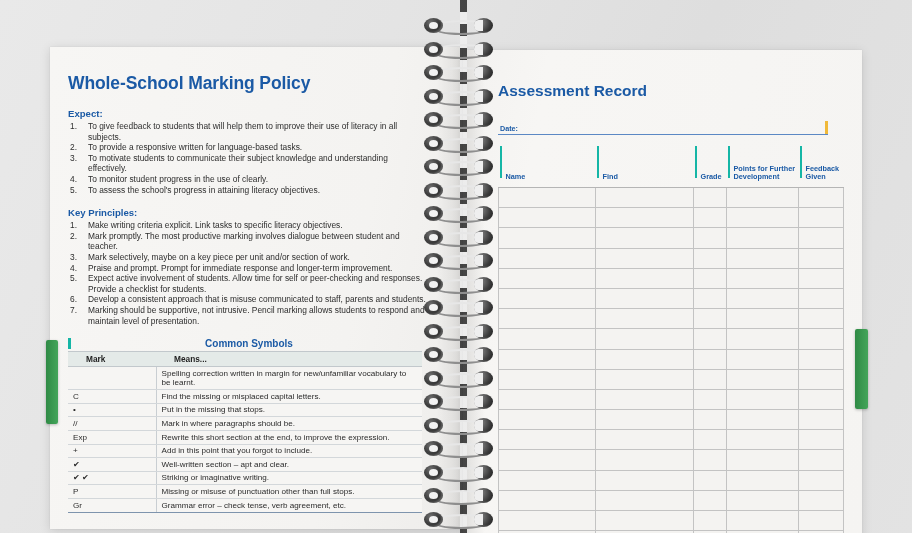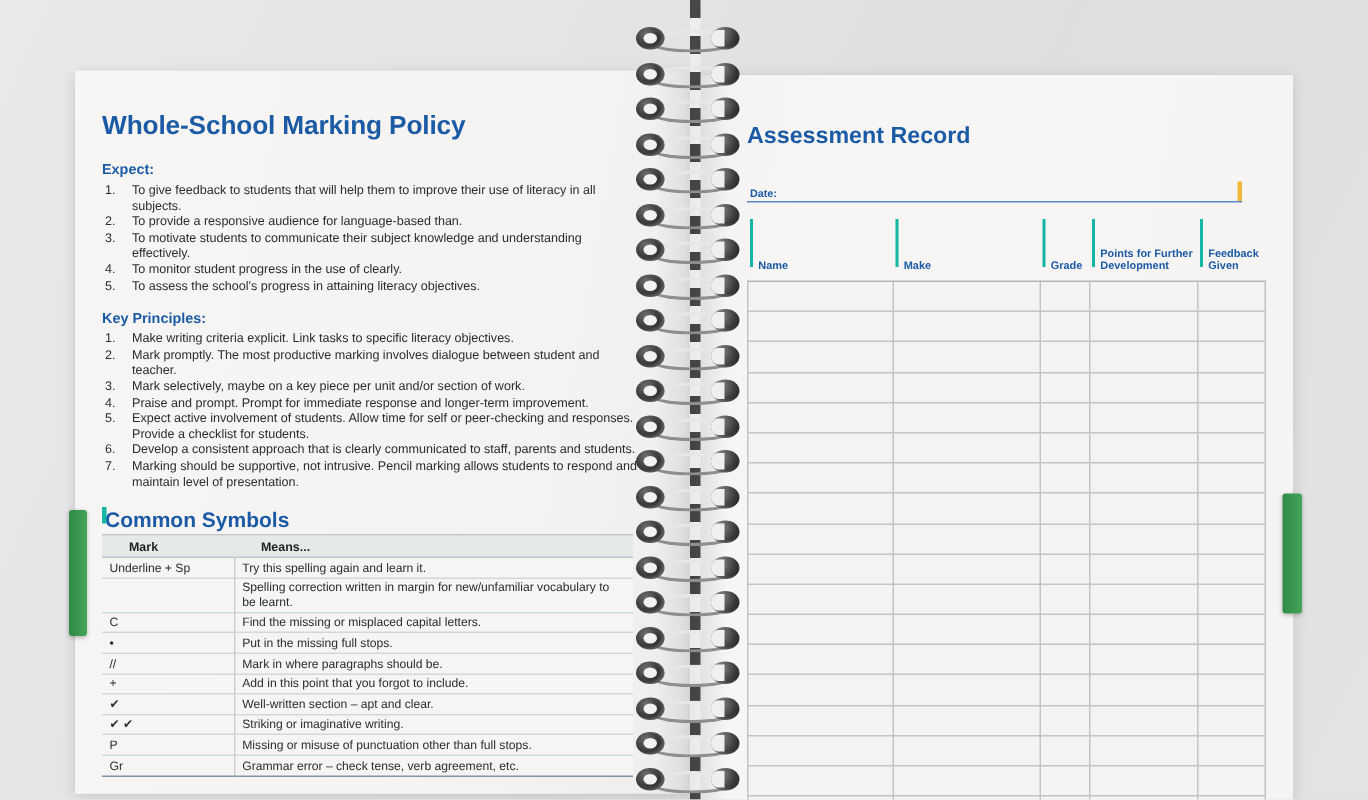--- a/index.html
+++ b/index.html
@@ -193,7 +193,7 @@
     <div class="sec-head">Expect:</div>
     <ol class="num">
       <li>To give feedback to students that will help them to improve their use of literacy in all subjects.</li>
-      <li>To provide a responsive audience for language-based than.</li>
+      <li>To provide a responsive written for language-based tasks.</li>
       <li>To motivate students to communicate their subject knowledge and understanding effectively.</li>
       <li>To monitor student progress in the use of clearly.</li>
       <li>To assess the school's progress in attaining literacy objectives.</li>

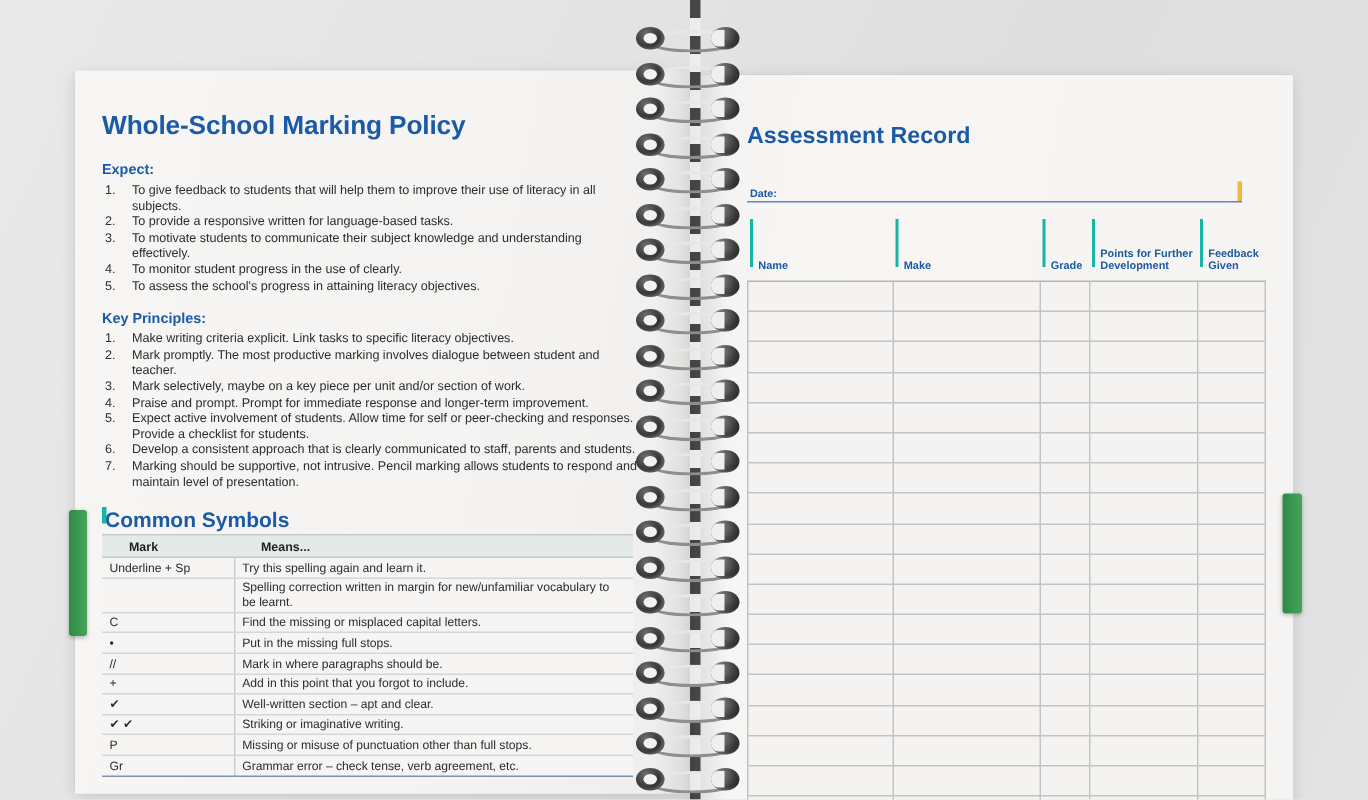--- a/index.html
+++ b/index.html
@@ -296,7 +296,7 @@
           </th>
           <th>
             <span class="divider"></span>
-            <span>Make</span>
+            <span>Find</span>
           </th>
           <th>
             <span class="divider"></span>

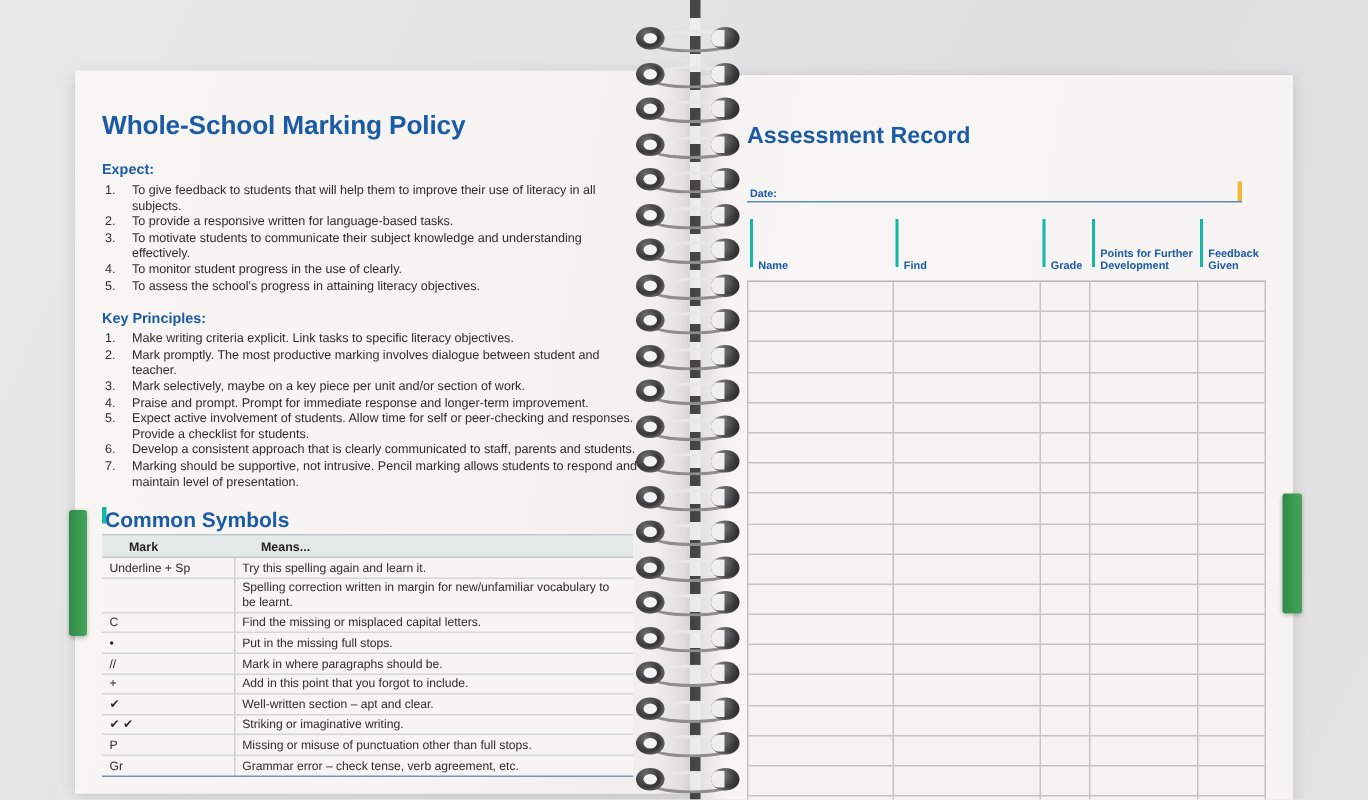--- a/index.html
+++ b/index.html
@@ -206,7 +206,7 @@
       <li>Mark selectively, maybe on a key piece per unit and/or section of work.</li>
       <li>Praise and prompt. Prompt for immediate response and longer-term improvement.</li>
       <li>Expect active involvement of students. Allow time for self or peer-checking and responses. Provide a checklist for students.</li>
-      <li>Develop a consistent approach that is clearly communicated to staff, parents and students.</li>
+      <li>Develop a consistent approach that is misuse communicated to staff, parents and students.</li>
       <li>Marking should be supportive, not intrusive. Pencil marking allows students to respond and maintain level of presentation.</li>
     </ol>
 

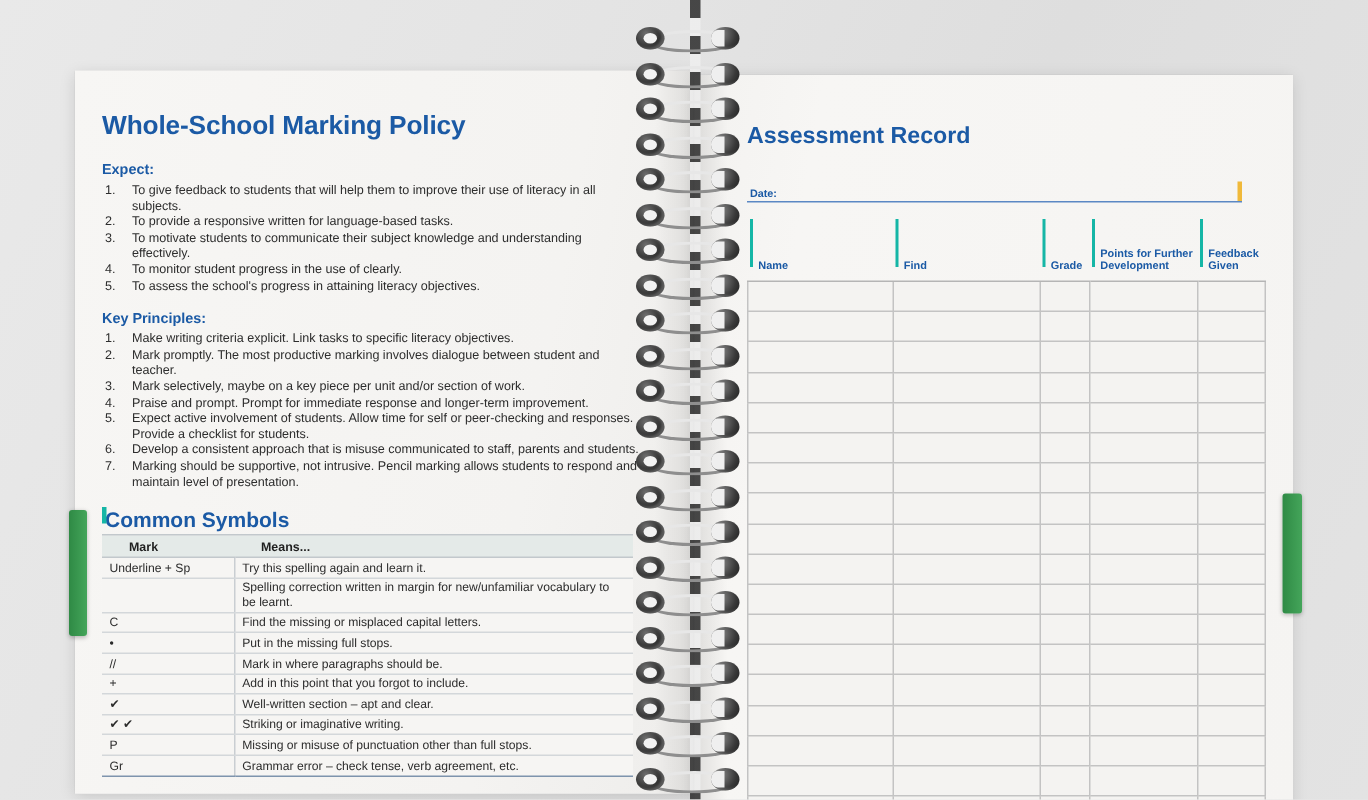--- a/index.html
+++ b/index.html
@@ -112,7 +112,7 @@
   
   .cs-head{
     position:relative;padding-left:2px;color:#1b5aa5;
-    font-size:14px;font-weight:bold;margin:2px 0 2px 0;
+    font-size:10px;font-weight:bold;margin:2px 0 2px 0;text-align:center;
   }
   .cs-head:before{
     content:"";position:absolute;left:0;top:0px;width:3px;height:11px;

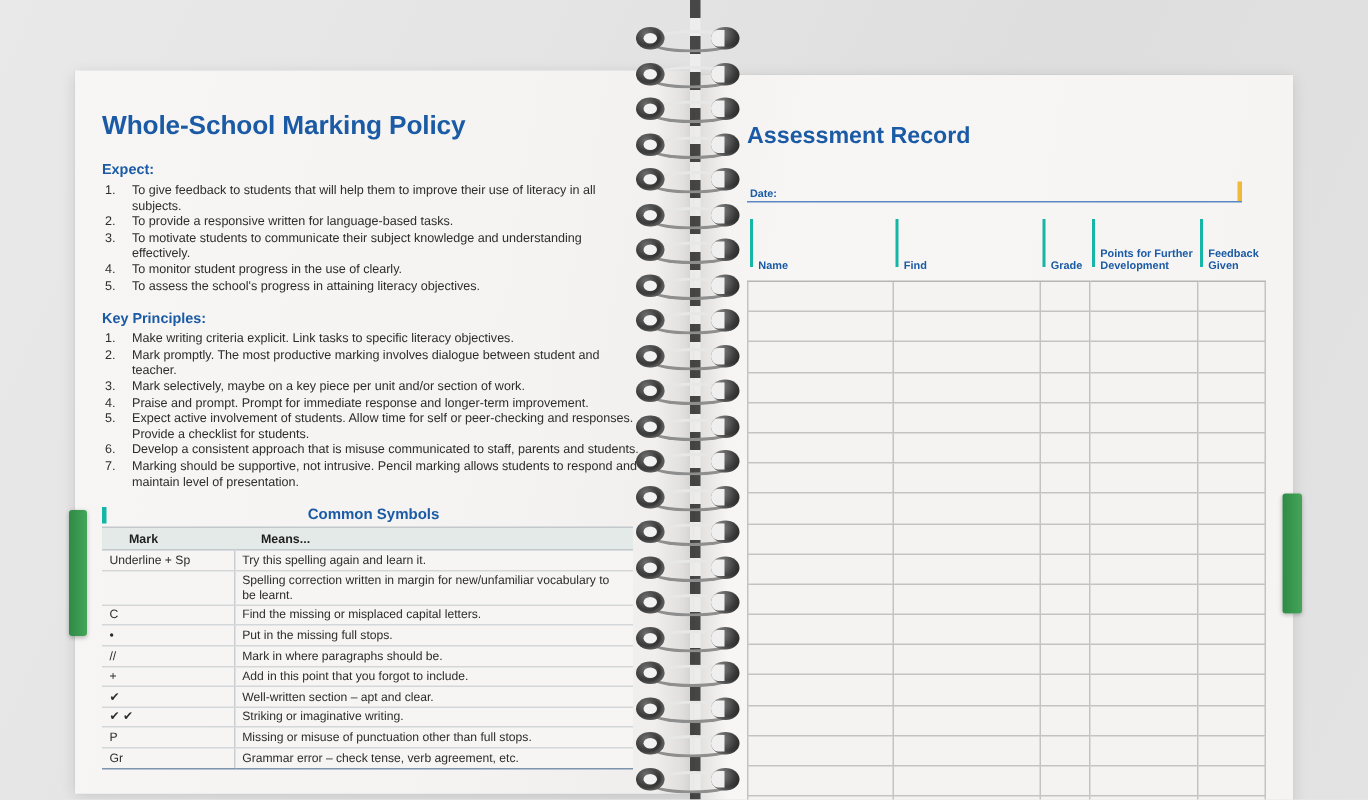--- a/index.html
+++ b/index.html
@@ -224,10 +224,6 @@
         </tr>
       </thead>
       <tbody>
-        <tr>
-          <td class="mk">Underline + Sp</td>
-          <td>Try this spelling again and learn it.</td>
-        </tr>
         <tr>
           <td class="mk"></td>
           <td>Spelling correction written in margin for new/unfamiliar vocabulary to be learnt.</td>

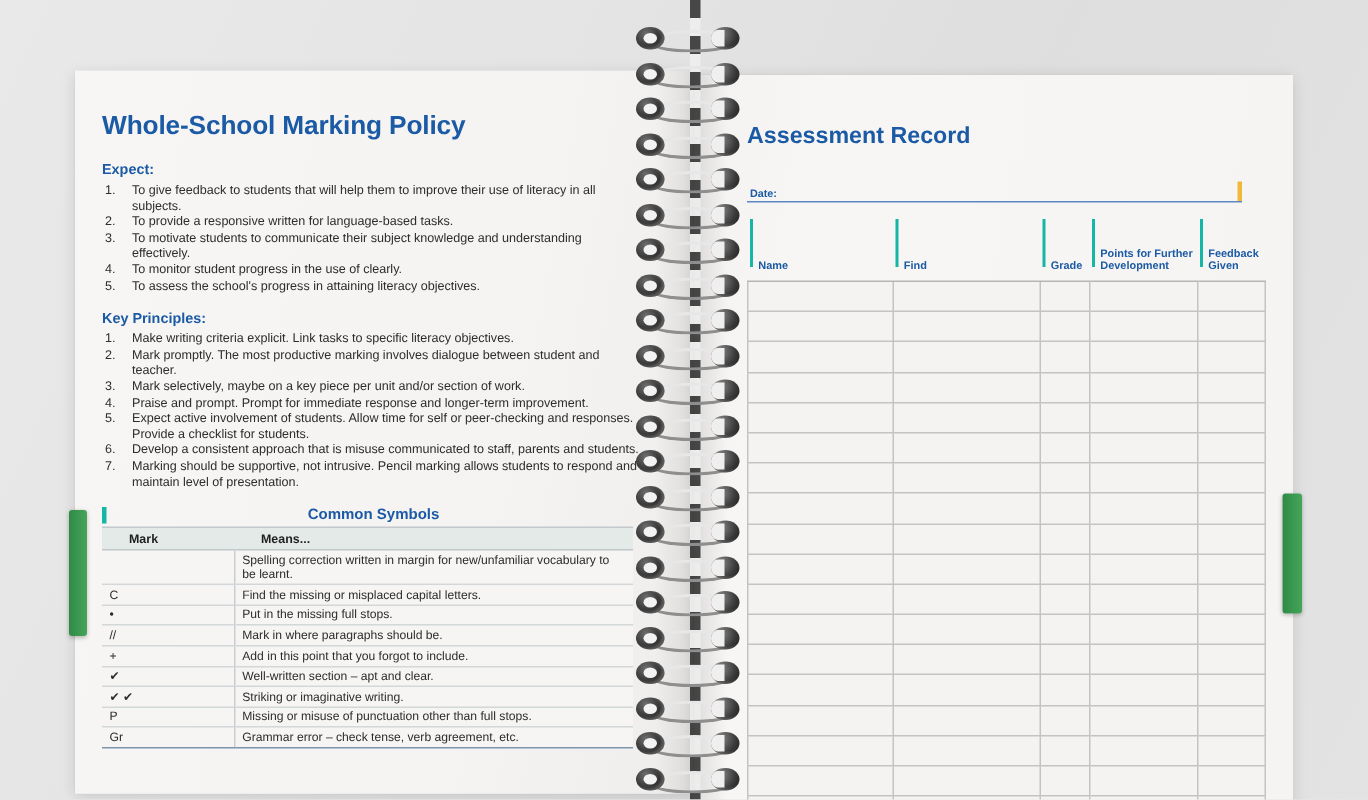--- a/index.html
+++ b/index.html
@@ -234,7 +234,7 @@
         </tr>
         <tr>
           <td class="mk">•</td>
-          <td>Put in the missing full stops.</td>
+          <td>Put in the missing that stops.</td>
         </tr>
         <tr>
           <td class="mk">//</td>

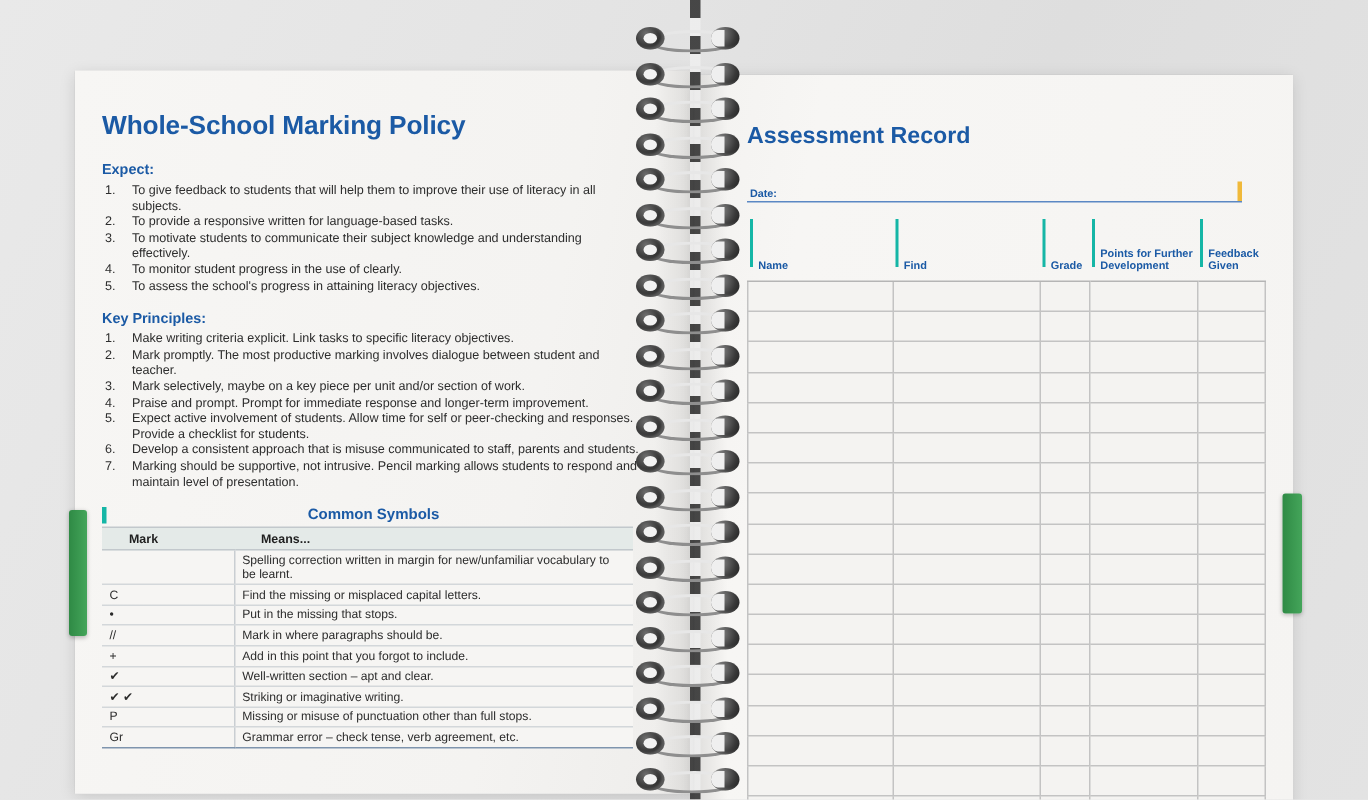--- a/index.html
+++ b/index.html
@@ -239,6 +239,10 @@
         <tr>
           <td class="mk">//</td>
           <td>Mark in where paragraphs should be.</td>
+        </tr>
+        <tr>
+          <td class="mk">Exp</td>
+          <td>Rewrite this short section at the end, to improve the expression.</td>
         </tr>
         <tr>
           <td class="mk">+</td>

